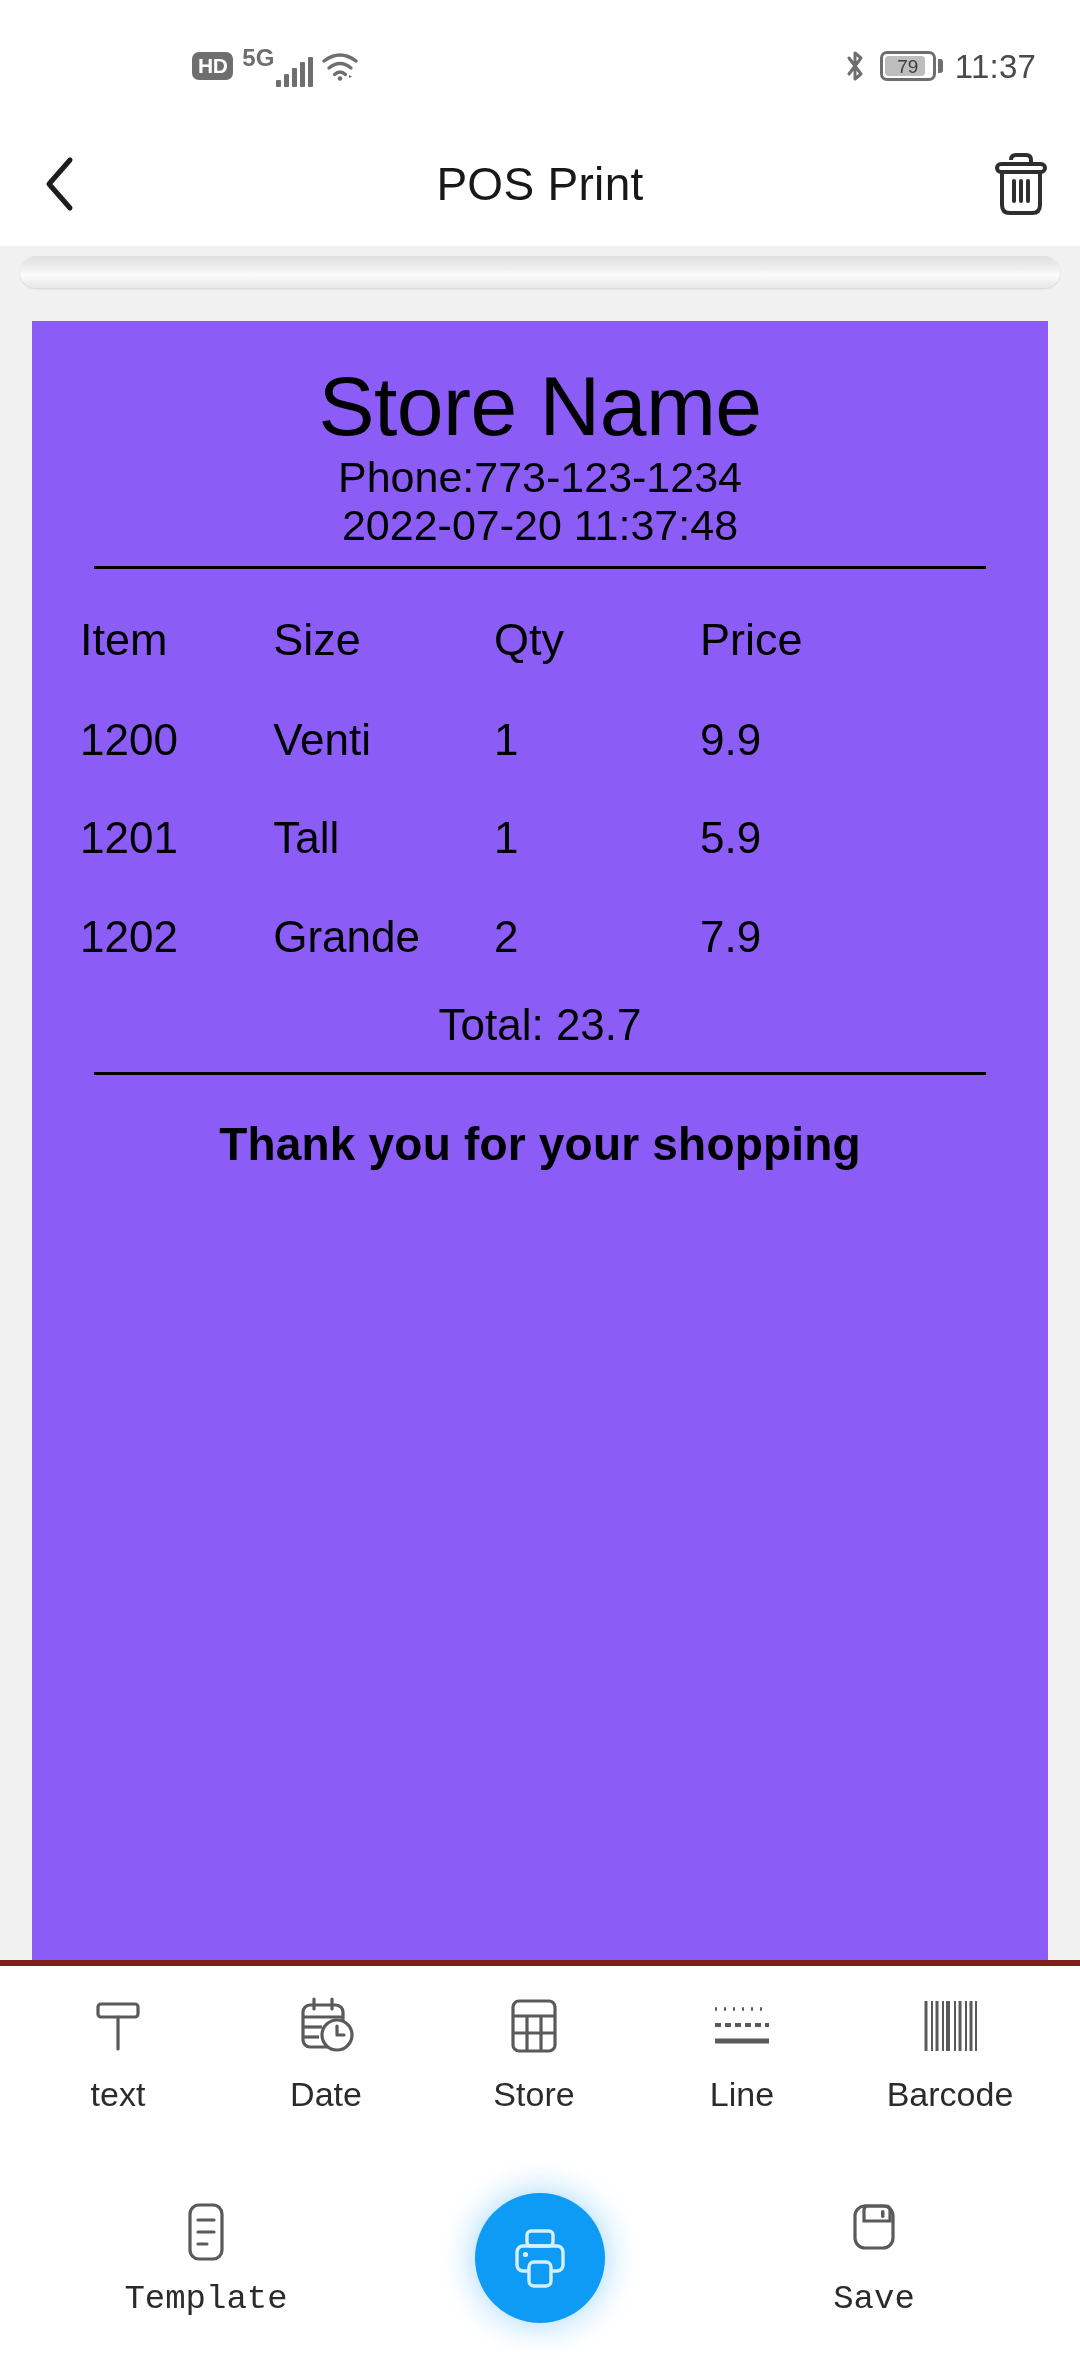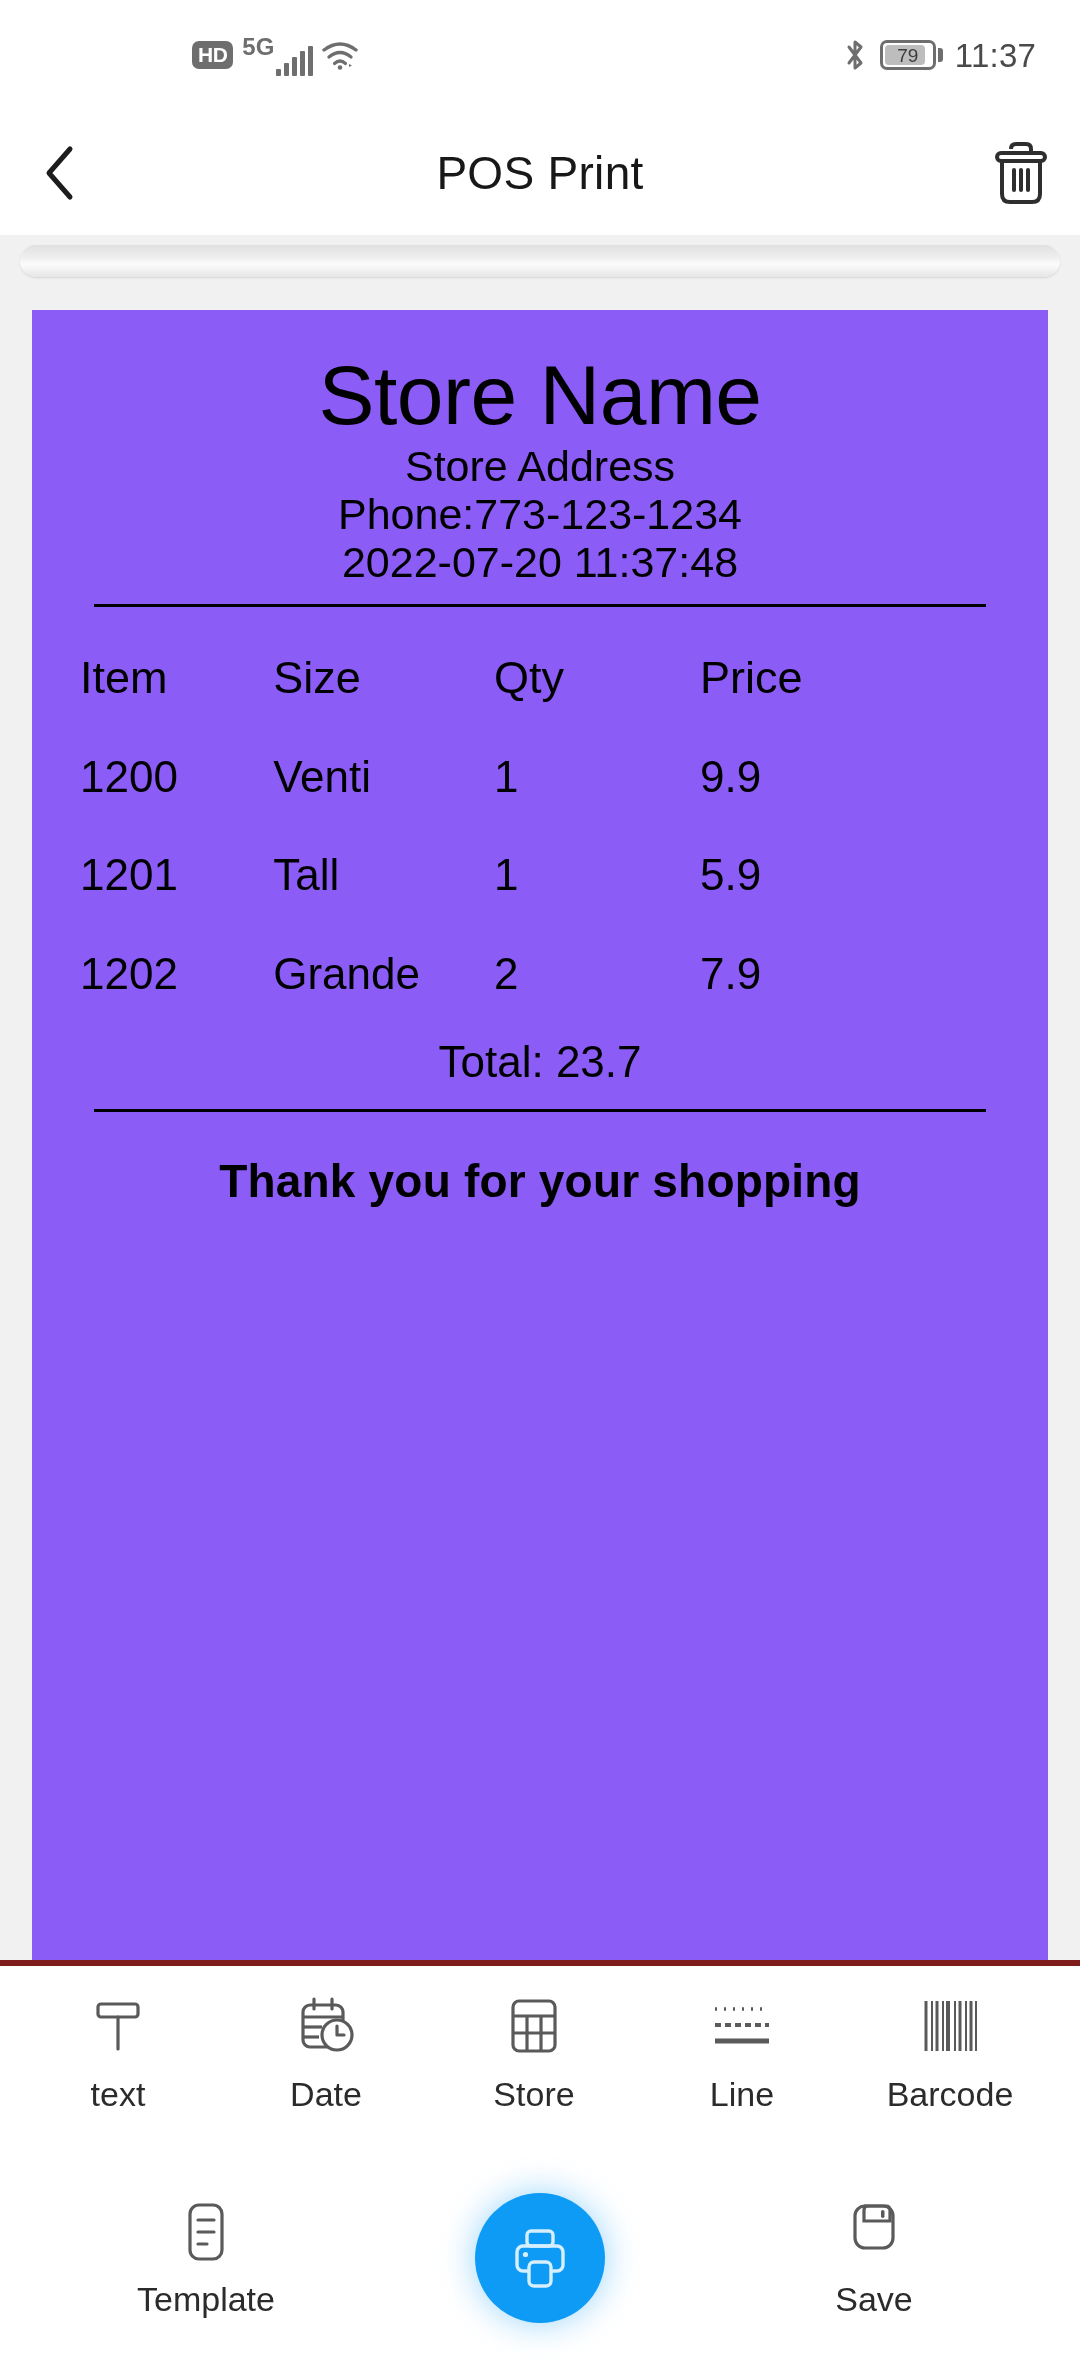--- a/index.html
+++ b/index.html
@@ -30,6 +30,7 @@
     align-items: center;
     padding: 0 44px 0 40px;
     position: relative;
+    margin-top: 11px;
   }
   .sb-left {
     display: flex;

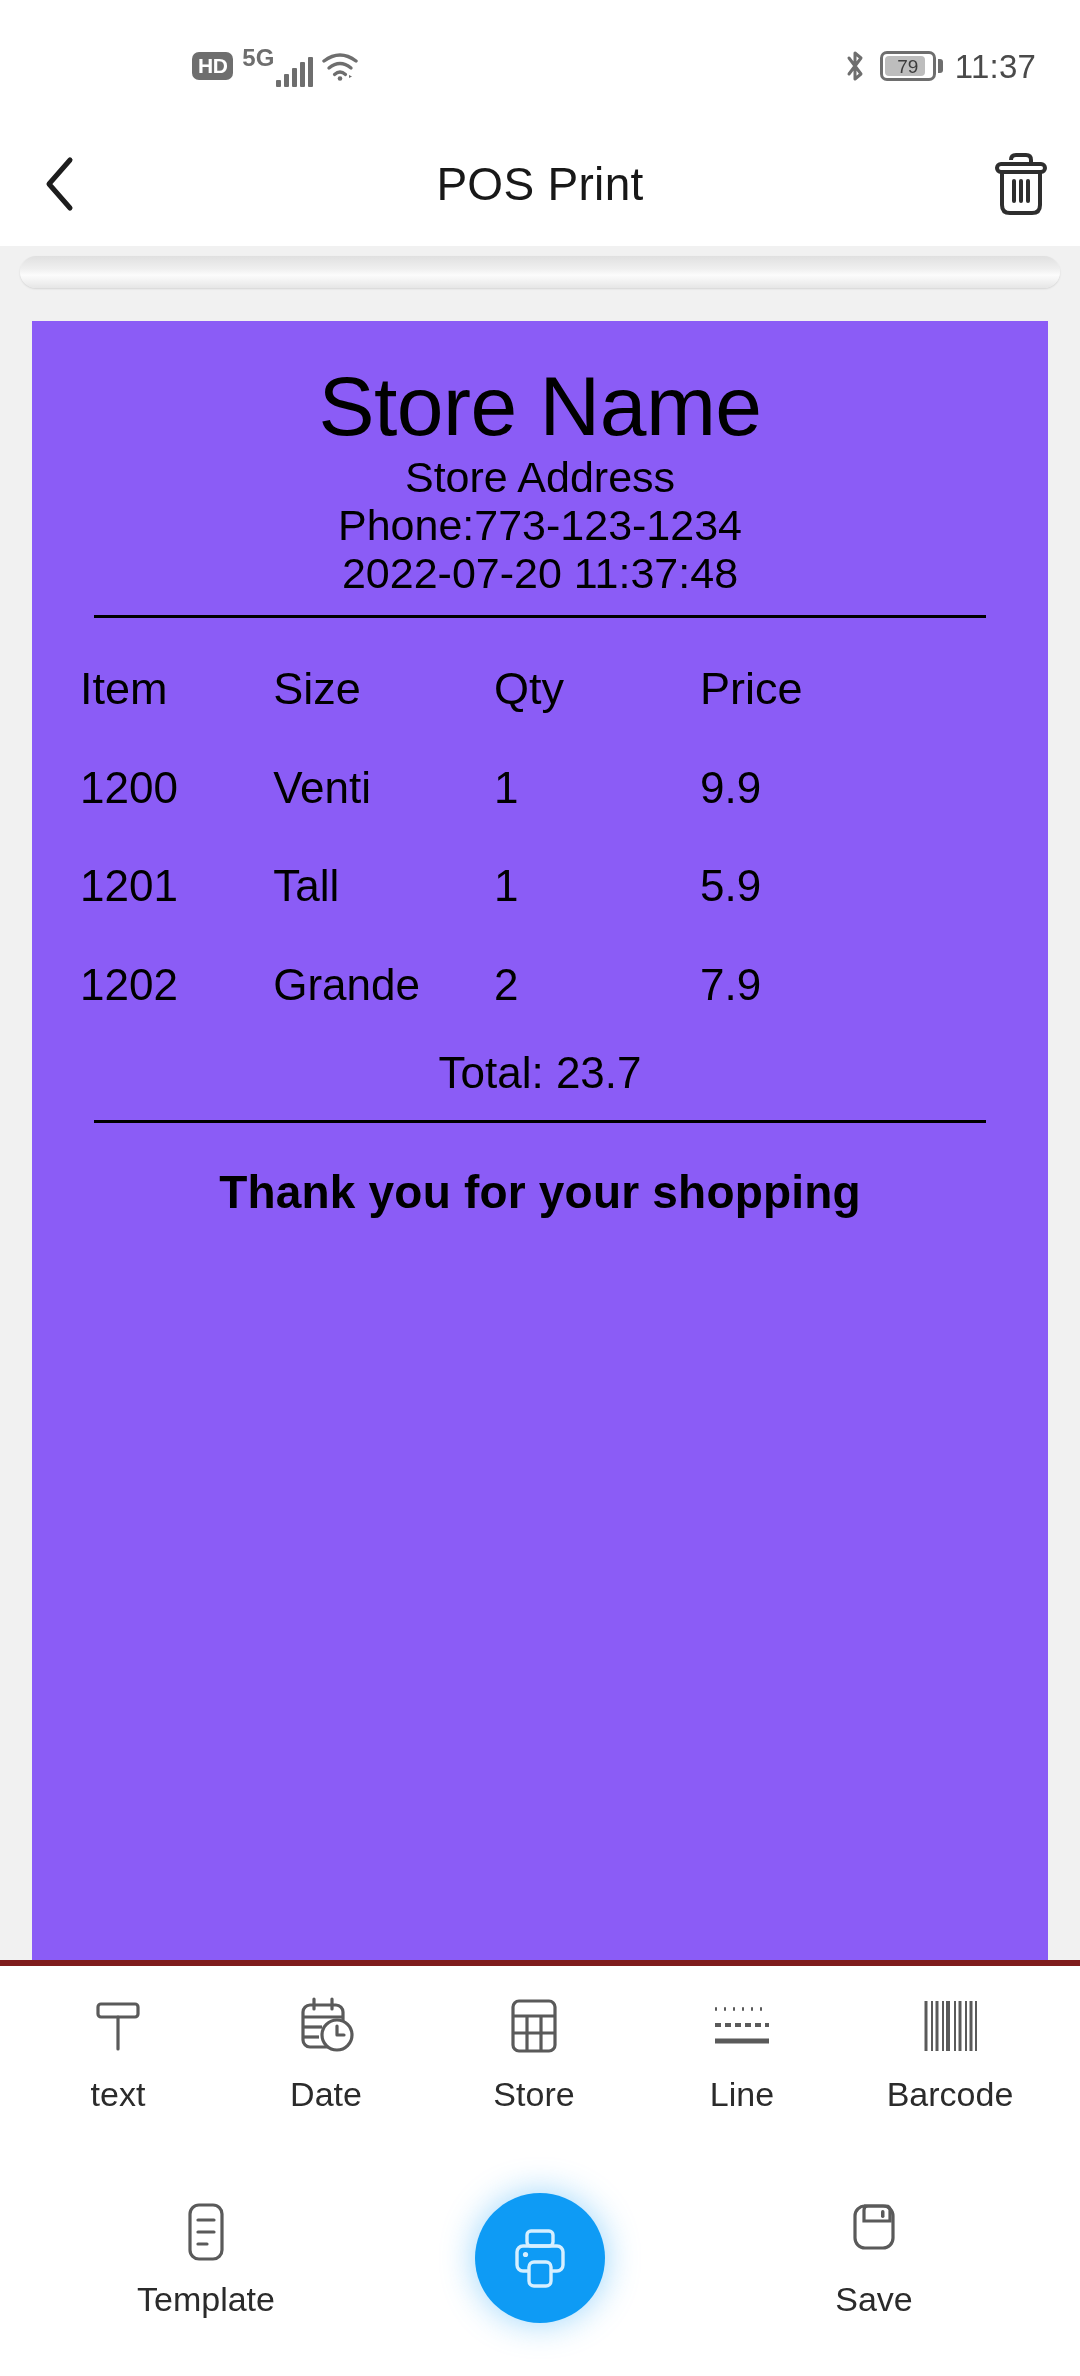--- a/index.html
+++ b/index.html
@@ -370,7 +370,6 @@
     <div class="receipt-scroll">
       <div class="receipt">
         <div class="r-store-name">Store Name</div>
-        <div class="r-line">Store Address</div>
         <div class="r-line">Phone:773-123-1234</div>
         <div class="r-line">2022-07-20 11:37:48</div>
         <div class="r-sep"></div>

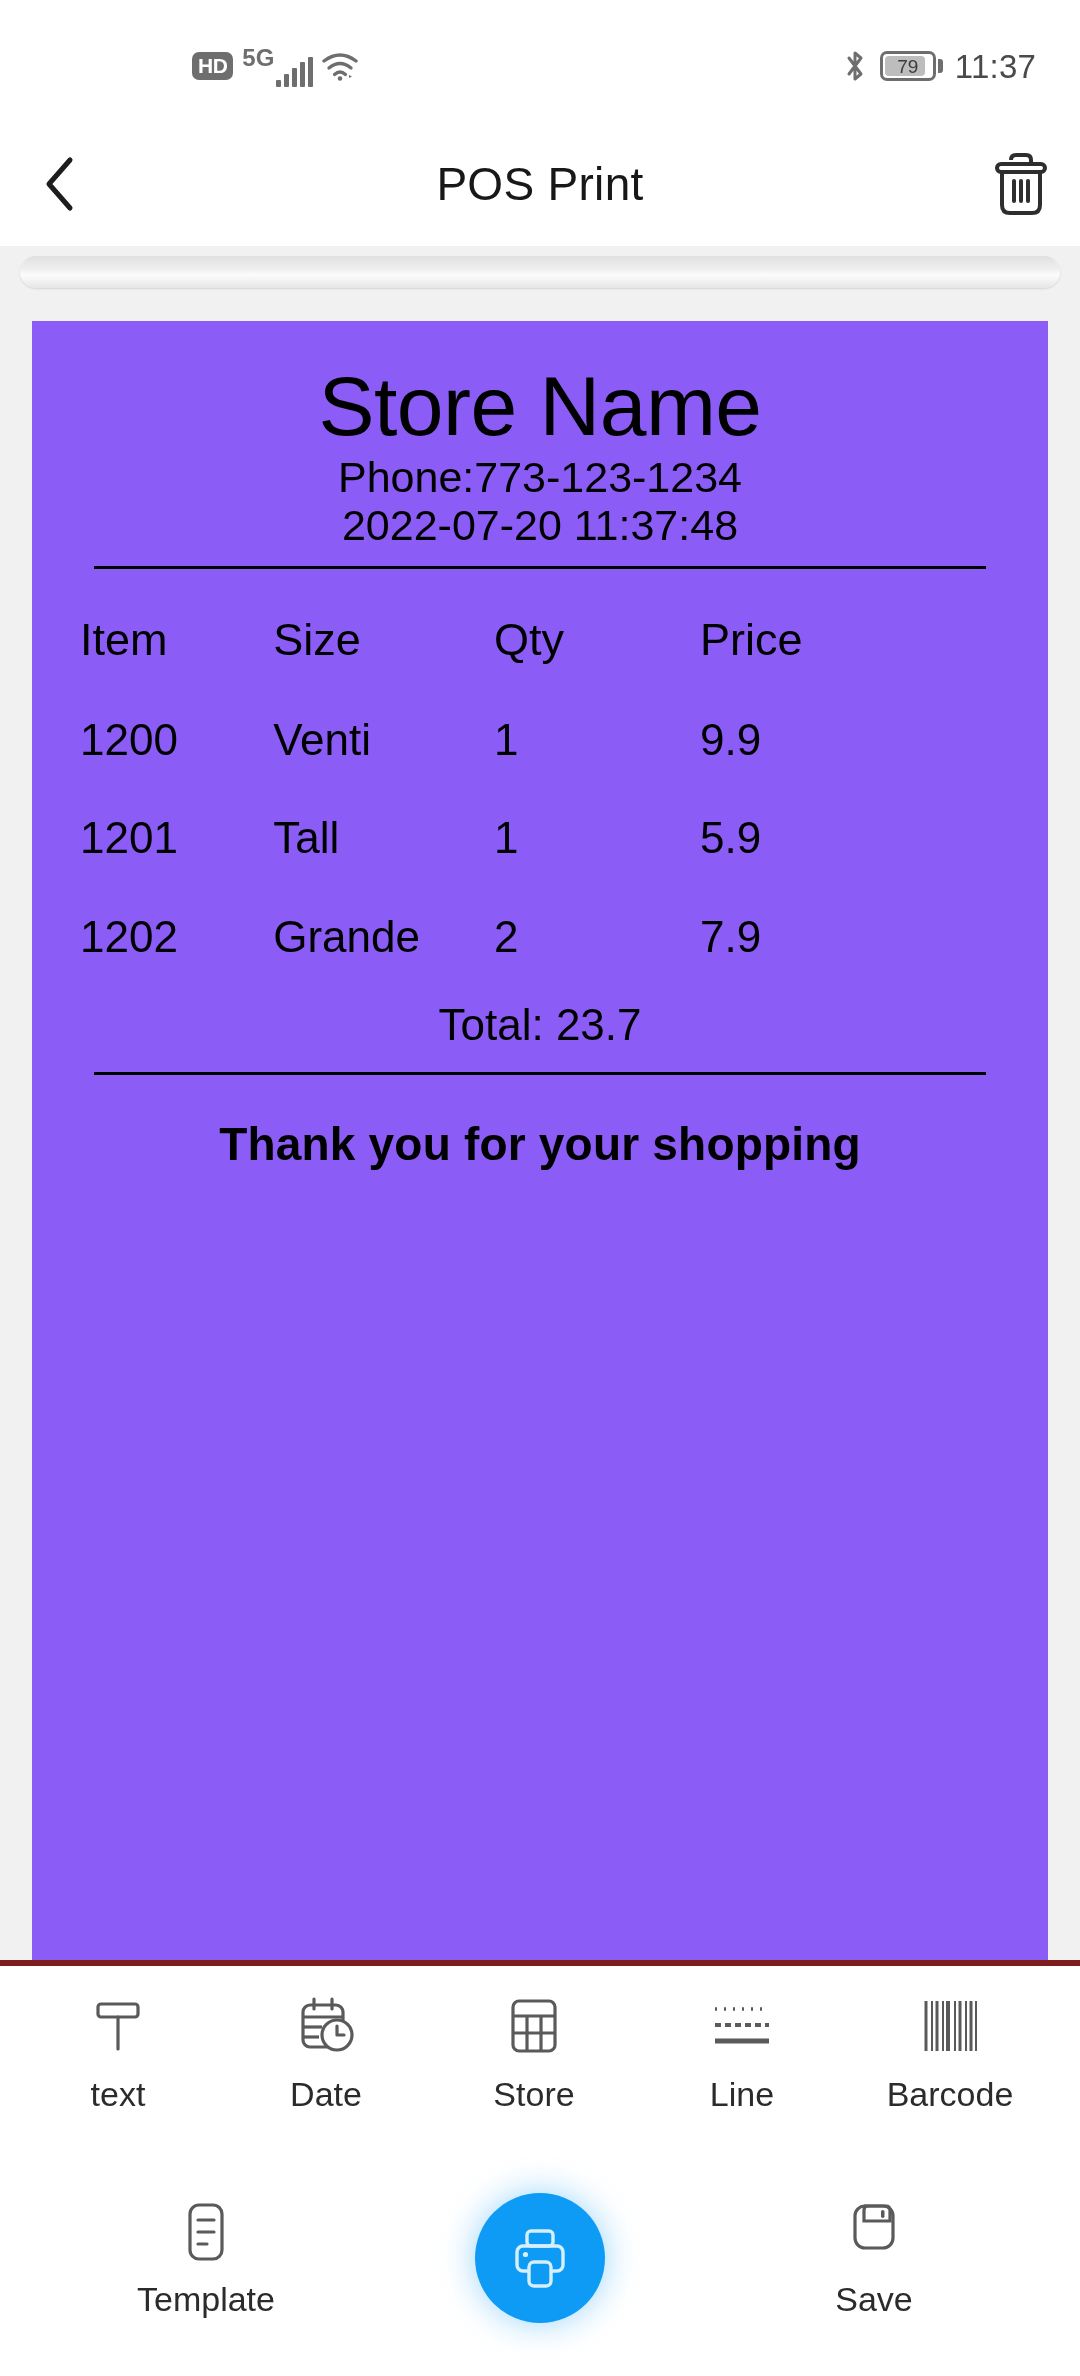--- a/index.html
+++ b/index.html
@@ -287,7 +287,7 @@
     cursor: pointer;
   }
   .action-ico { height: 64px; display: flex; align-items: center; justify-content: center; }
-  .action-lbl { font-size: 34px; color: #2b2b2b; line-height: 1; }
+  .action-lbl { font-size: 34px; color: #2b2b2b; line-height: 1; font-family: Liberation Mono, monospace; }
   .print-fab {
     width: 130px;
     height: 130px;

